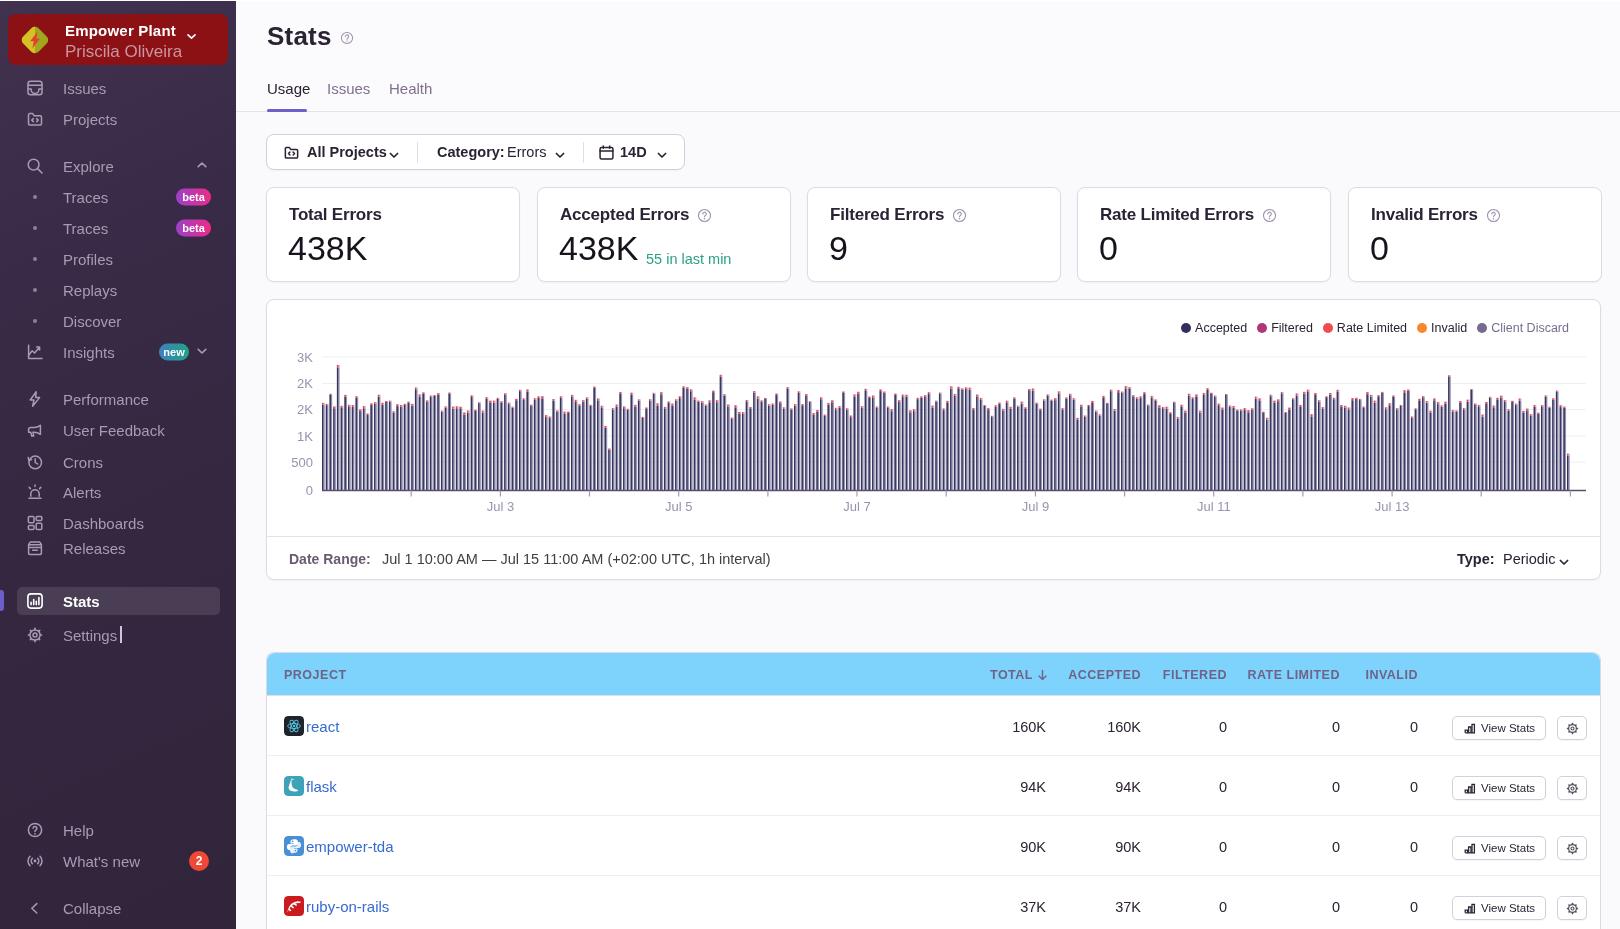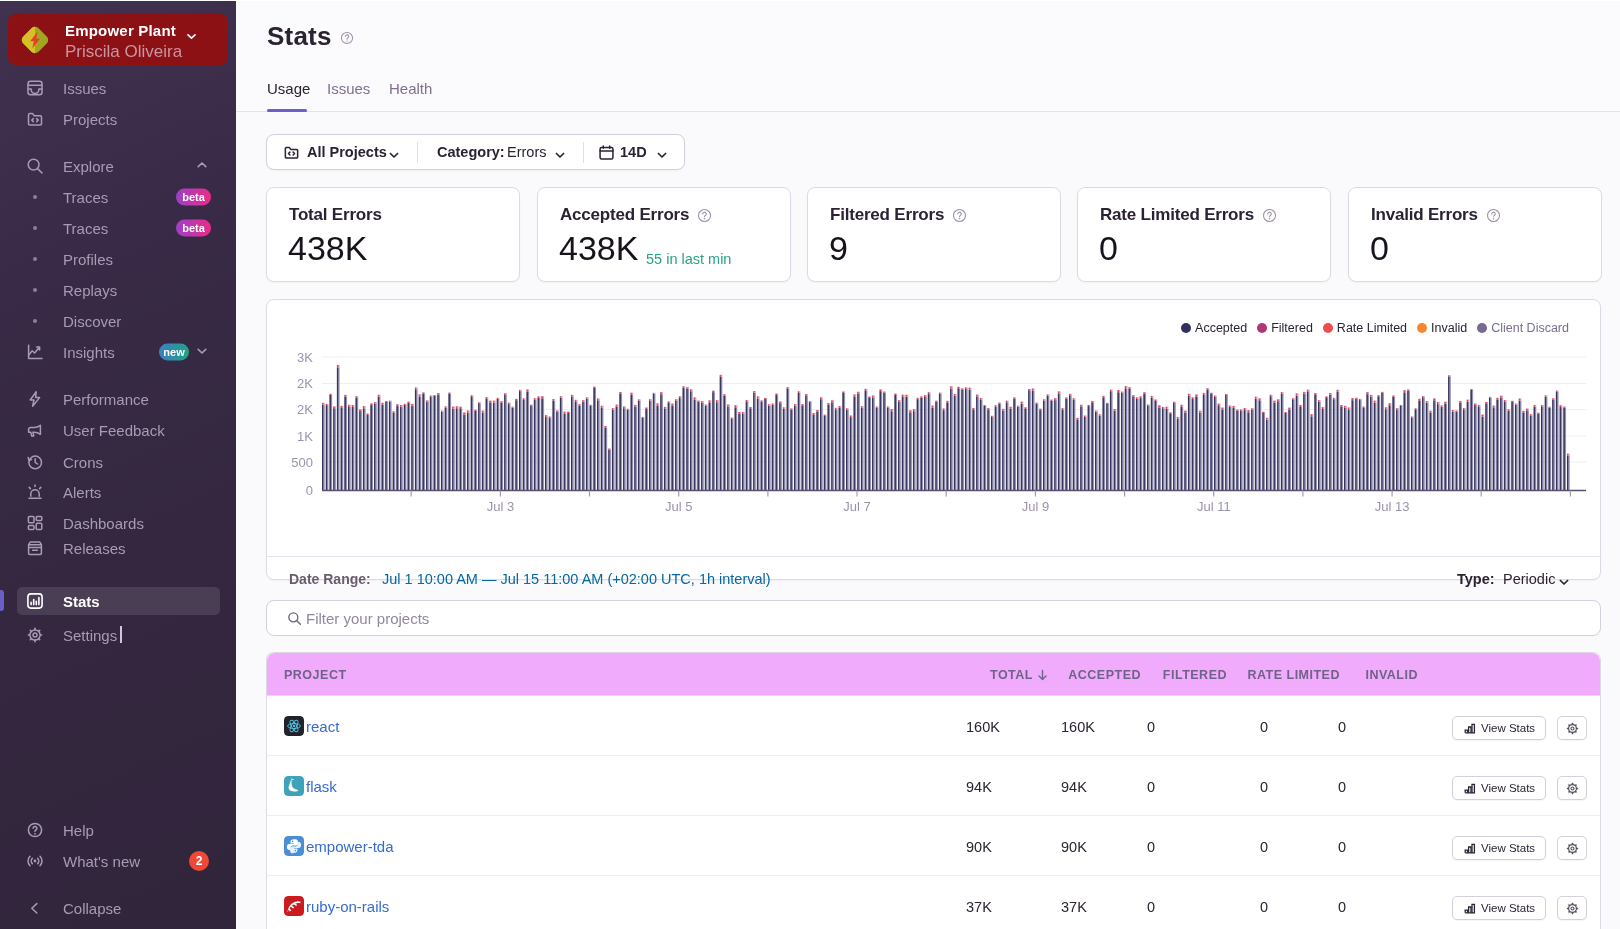--- a/index.html
+++ b/index.html
@@ -44,7 +44,7 @@
 
 #chartp{position:absolute;left:30px;top:299px;width:1335px;height:281px;background:#fff;border:1px solid #DFD9E5;border-radius:8px;
  box-shadow:0 1px 2px rgba(43,34,51,.04)}
-#drow{position:absolute;left:30px;top:556px;width:1335px;height:44px;border-top:1px solid #E7E1EC}
+#drow{position:absolute;left:30px;top:536px;width:1335px;height:44px;border-top:1px solid #E7E1EC}
 #drow .dr1{position:absolute;left:23px;top:14px;font-size:14px;font-weight:bold;color:#695C71}
 #drow .dr2{position:absolute;left:116px;top:14px;font-size:14.5px;color:#0369a1}
 #drow .dr3{position:absolute;left:1191px;top:14px;font-size:14.5px;font-weight:bold;color:#2B2233}

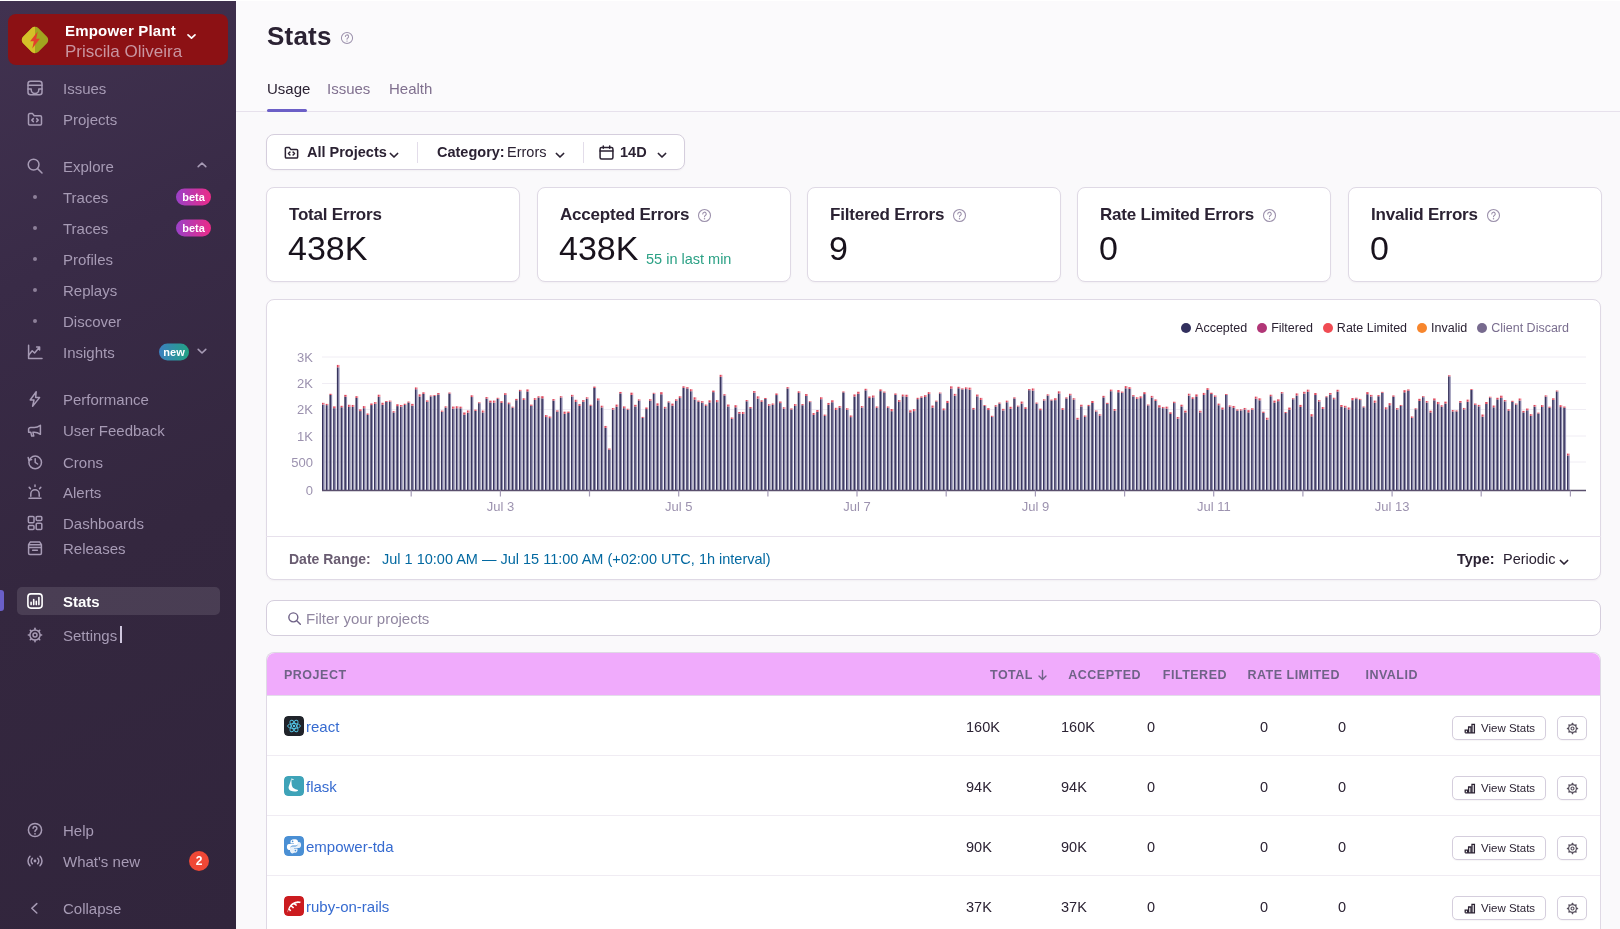--- a/index.html
+++ b/index.html
@@ -46,7 +46,7 @@
  box-shadow:0 1px 2px rgba(43,34,51,.04)}
 #drow{position:absolute;left:30px;top:536px;width:1335px;height:44px;border-top:1px solid #E7E1EC}
 #drow .dr1{position:absolute;left:23px;top:14px;font-size:14px;font-weight:bold;color:#695C71}
-#drow .dr2{position:absolute;left:116px;top:14px;font-size:14.5px;color:#0369a1}
+#drow .dr2{position:absolute;left:116px;top:14px;font-size:14.5px;color:#404040}
 #drow .dr3{position:absolute;left:1191px;top:14px;font-size:14.5px;font-weight:bold;color:#2B2233}
 #drow .dr4{position:absolute;left:1237px;top:14px;font-size:14.5px;color:#2B2233}
 

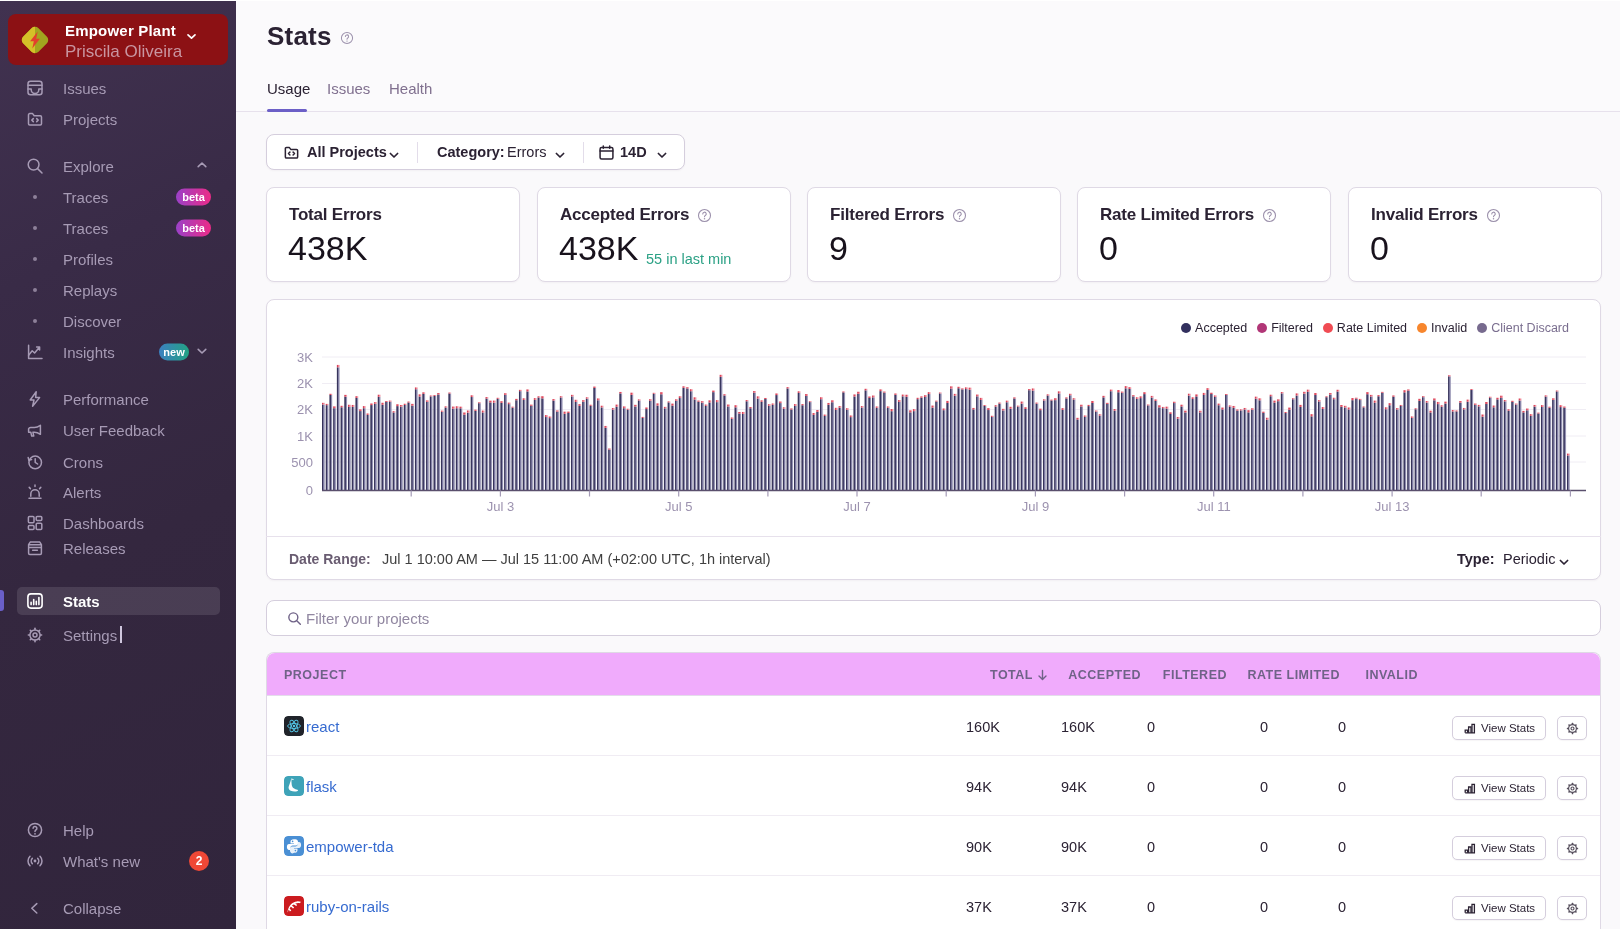--- a/index.html
+++ b/index.html
@@ -1057,13 +1057,6 @@
           <path d="M2.4,4.5 L6,8 L9.6,4.5" stroke="#2B2233" stroke-width="1.7" fill="none" stroke-linecap="round" stroke-linejoin="round"></path>
         </svg></span>
 </div>
-<div id="search">
-      <span style="position:absolute;left:20px;top:10px"><svg width="15" height="15" viewBox="0 0 18 18">
-          <circle cx="7.6" cy="7.6" r="5.4" stroke="#6F6287" stroke-width="1.7" fill="none"></circle>
-          <path d="M11.7,11.7 L16,16" stroke="#6F6287" stroke-width="1.7" fill="none" stroke-linecap="round"></path>
-        </svg></span>
-      <span class="ph">Filter your projects</span>
-    </div>
 <div id="tbl">
 <div id="thead">
 <span class="th" style="left:17px">PROJECT</span>

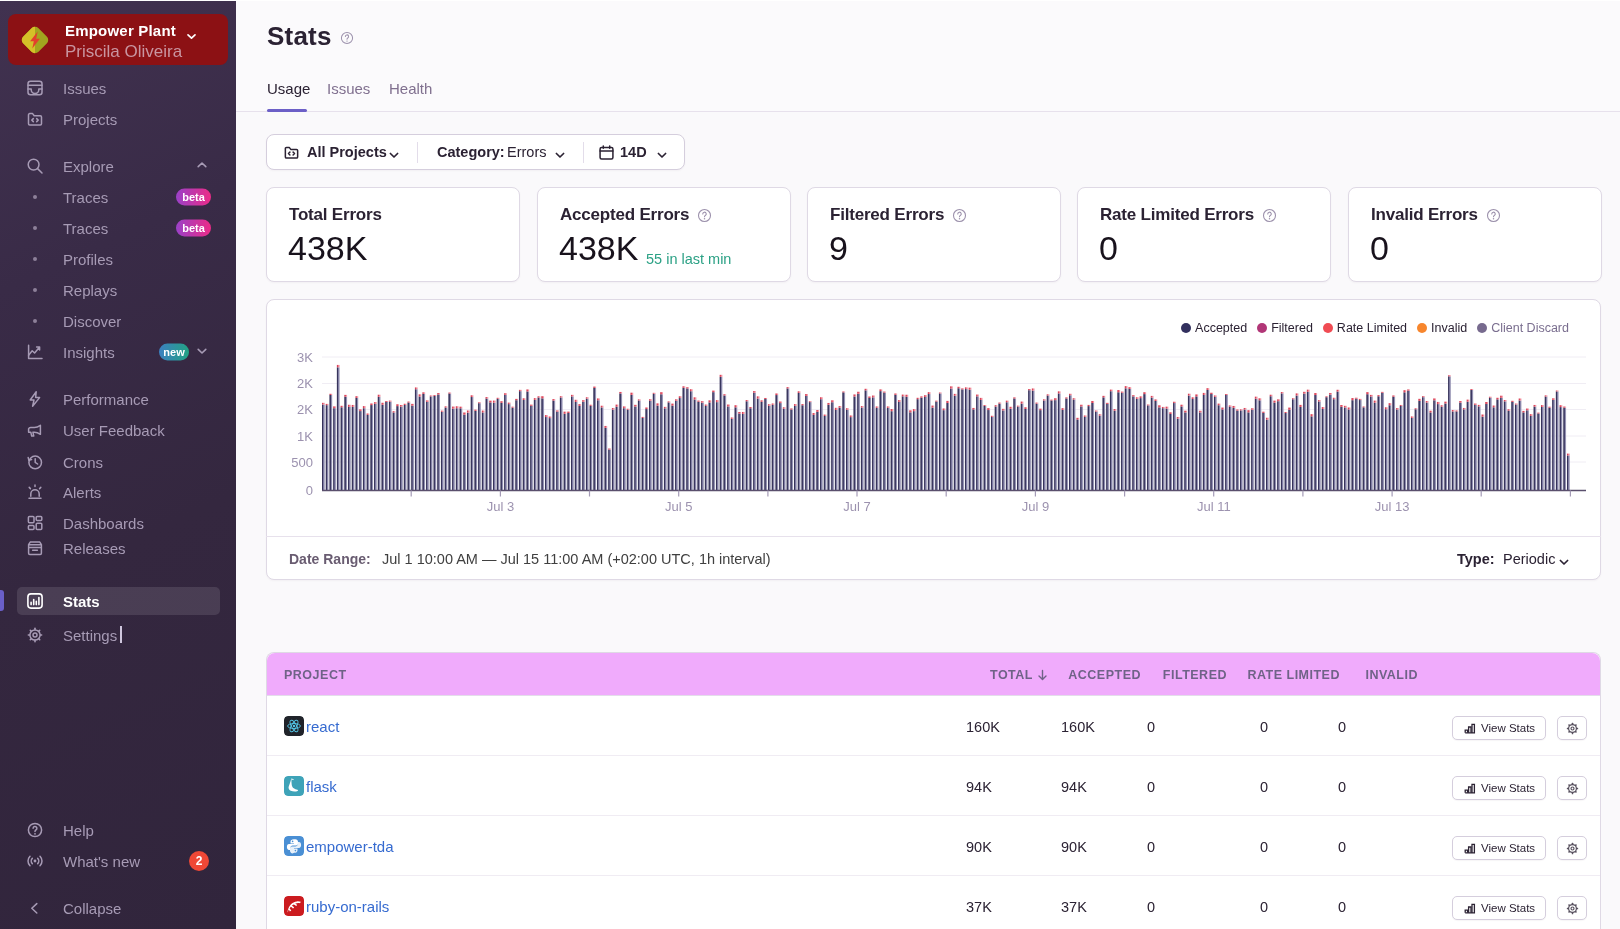--- a/index.html
+++ b/index.html
@@ -54,7 +54,7 @@
 #search .ph{position:absolute;left:39px;top:9px;font-size:15px;color:#9187A1}
 
 #tbl{position:absolute;left:30px;top:652px;width:1335px;height:277px;background:#fff;border:1px solid #DFD9E5;border-radius:8px 8px 0 0;border-bottom:none}
-#thead{position:absolute;left:0;top:0;width:1333px;height:43px;background:#f0abfc;border-bottom:1px solid #E3DDEA;border-radius:8px 8px 0 0}
+#thead{position:absolute;left:0;top:0;width:1333px;height:43px;background:#7dd3fc;border-bottom:1px solid #E3DDEA;border-radius:8px 8px 0 0}
 .th{position:absolute;top:15px;font-size:12.5px;font-weight:bold;color:#6F6287;letter-spacing:.5px}
 .row{position:absolute;left:0;width:1333px;height:60px;border-bottom:1px solid #F0ECF3;background:#fff}
 .row .picon{position:absolute;left:17px;top:20px;width:20px;height:20px;border-radius:4px}

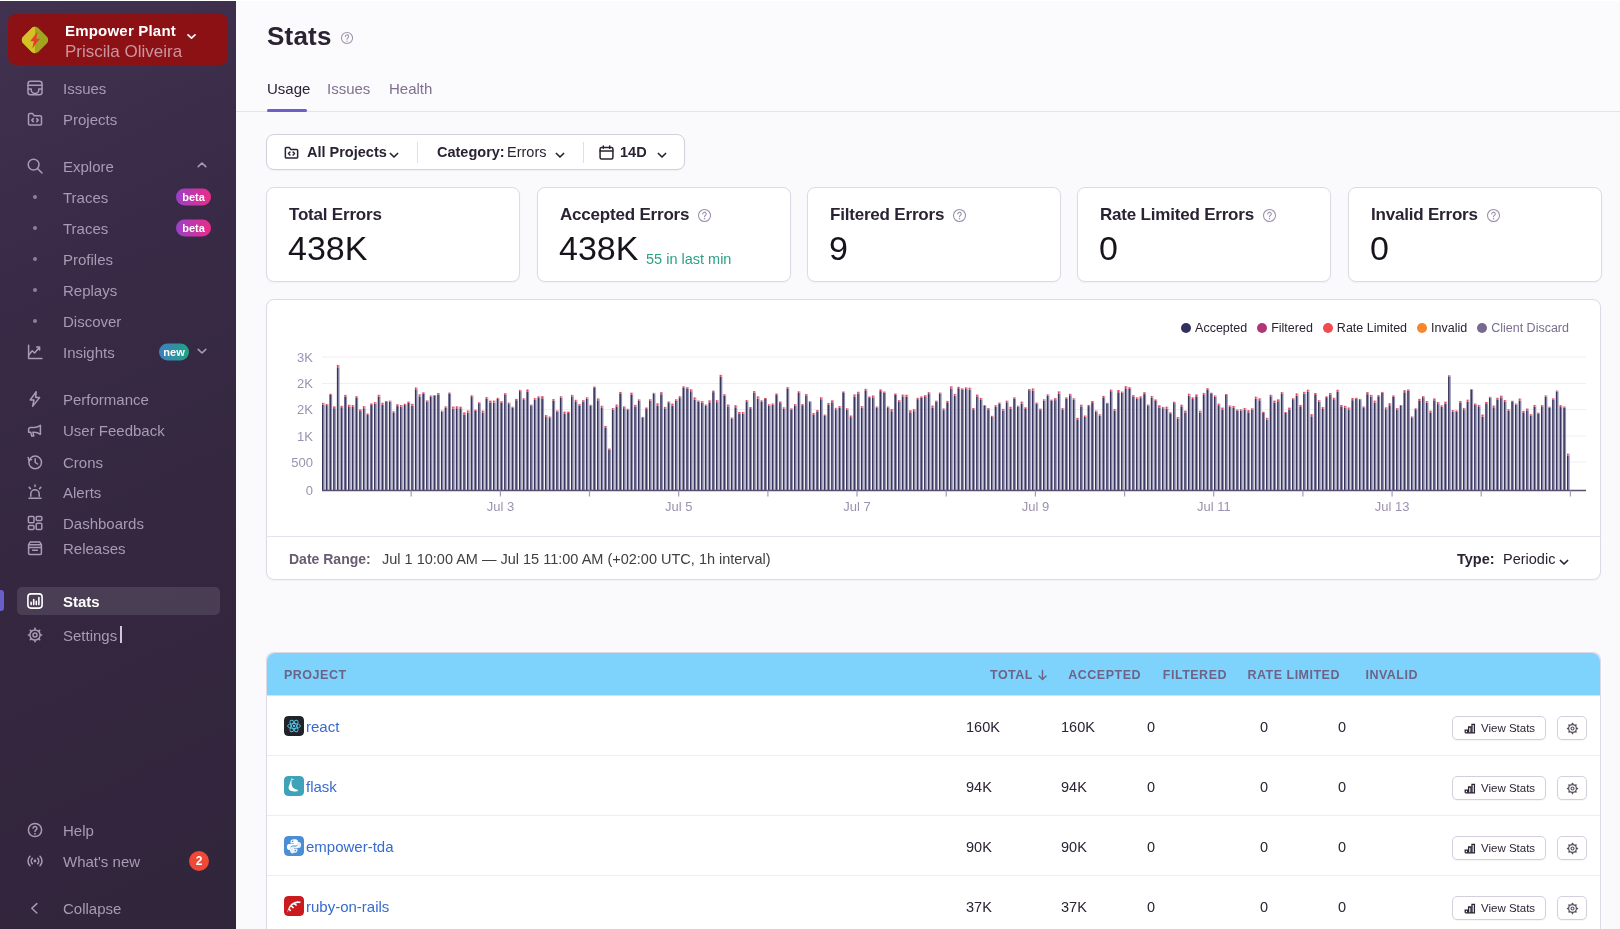--- a/index.html
+++ b/index.html
@@ -59,7 +59,7 @@
 .row{position:absolute;left:0;width:1333px;height:60px;border-bottom:1px solid #F0ECF3;background:#fff}
 .row .picon{position:absolute;left:17px;top:20px;width:20px;height:20px;border-radius:4px}
 .row .pname{position:absolute;left:39px;top:22px;font-size:15px;color:#366BD0}
-.num{position:absolute;top:23px;font-size:14.5px;color:#2B2233;text-align:left;width:80px}
+.num{position:absolute;top:23px;font-size:14.5px;color:#2B2233;text-align:right;width:80px}
 .vsbtn{position:absolute;left:1185px;top:20px;width:94px;height:24px;border:1px solid #D5CEDD;border-radius:5px;background:#fff;
  box-shadow:0 1px 1px rgba(43,34,51,.04)}
 .vsbtn span{position:absolute;left:28px;top:5px;font-size:11.5px;font-weight:normal;color:#2B2233}

